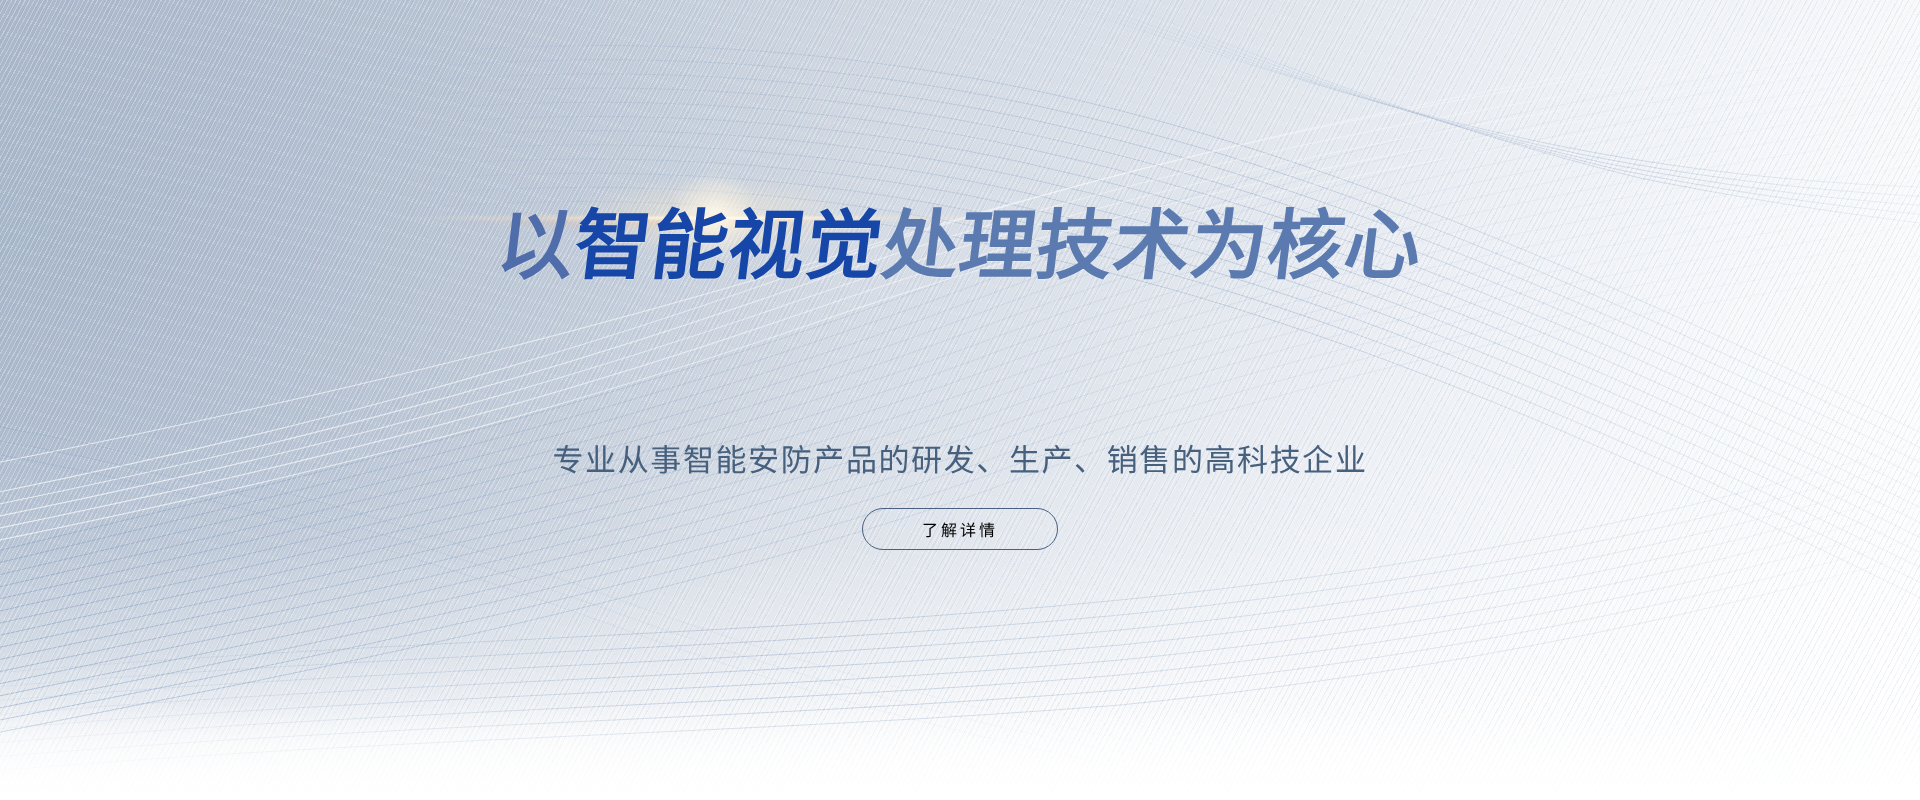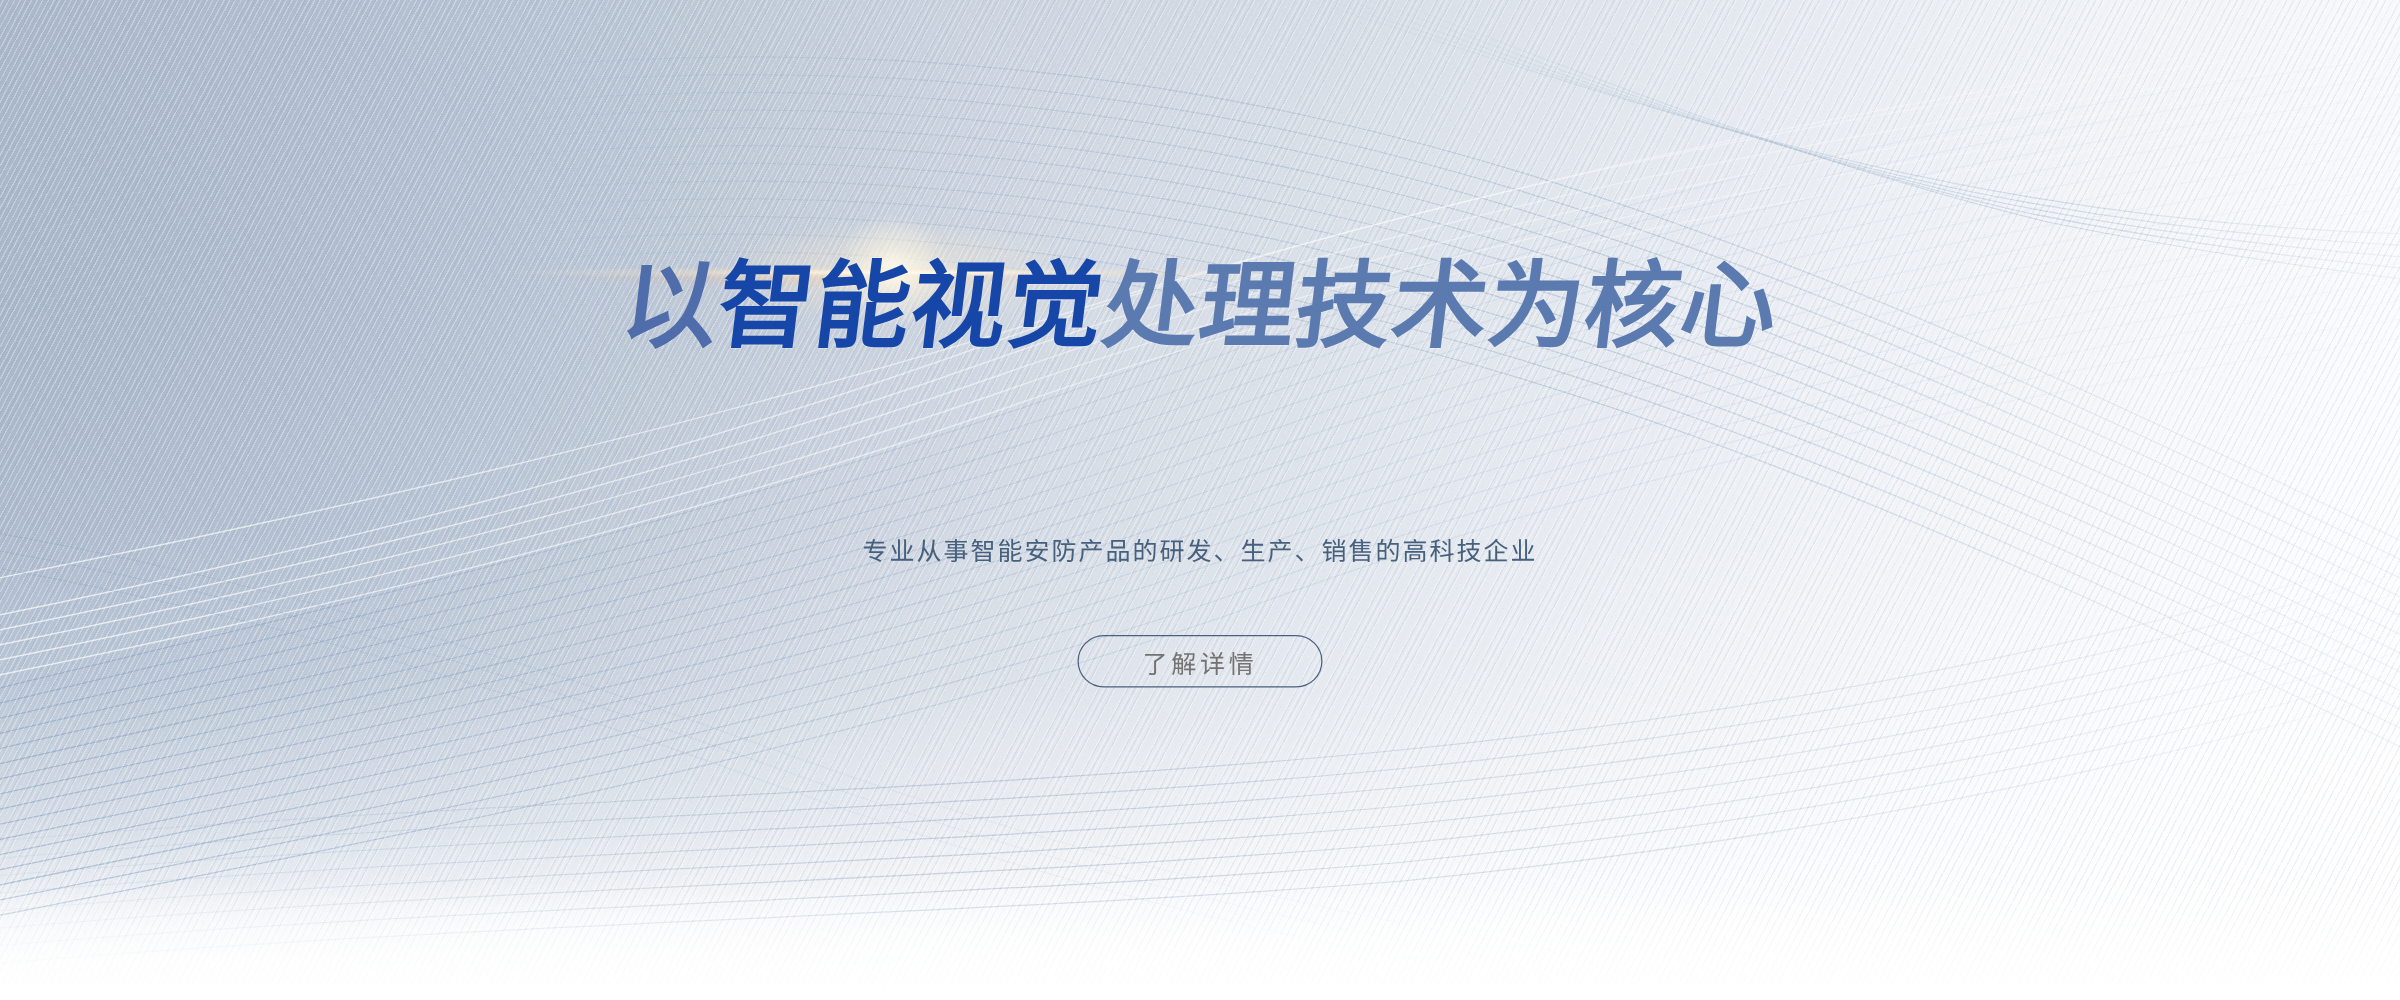--- a/index.html
+++ b/index.html
@@ -165,7 +165,7 @@
     left: 0;
     right: 0;
     text-align: center;
-    font-size: 20px;
+    font-size: 31px;
     line-height: 1.4;
     font-weight: 400;
     letter-spacing: 1.6px;

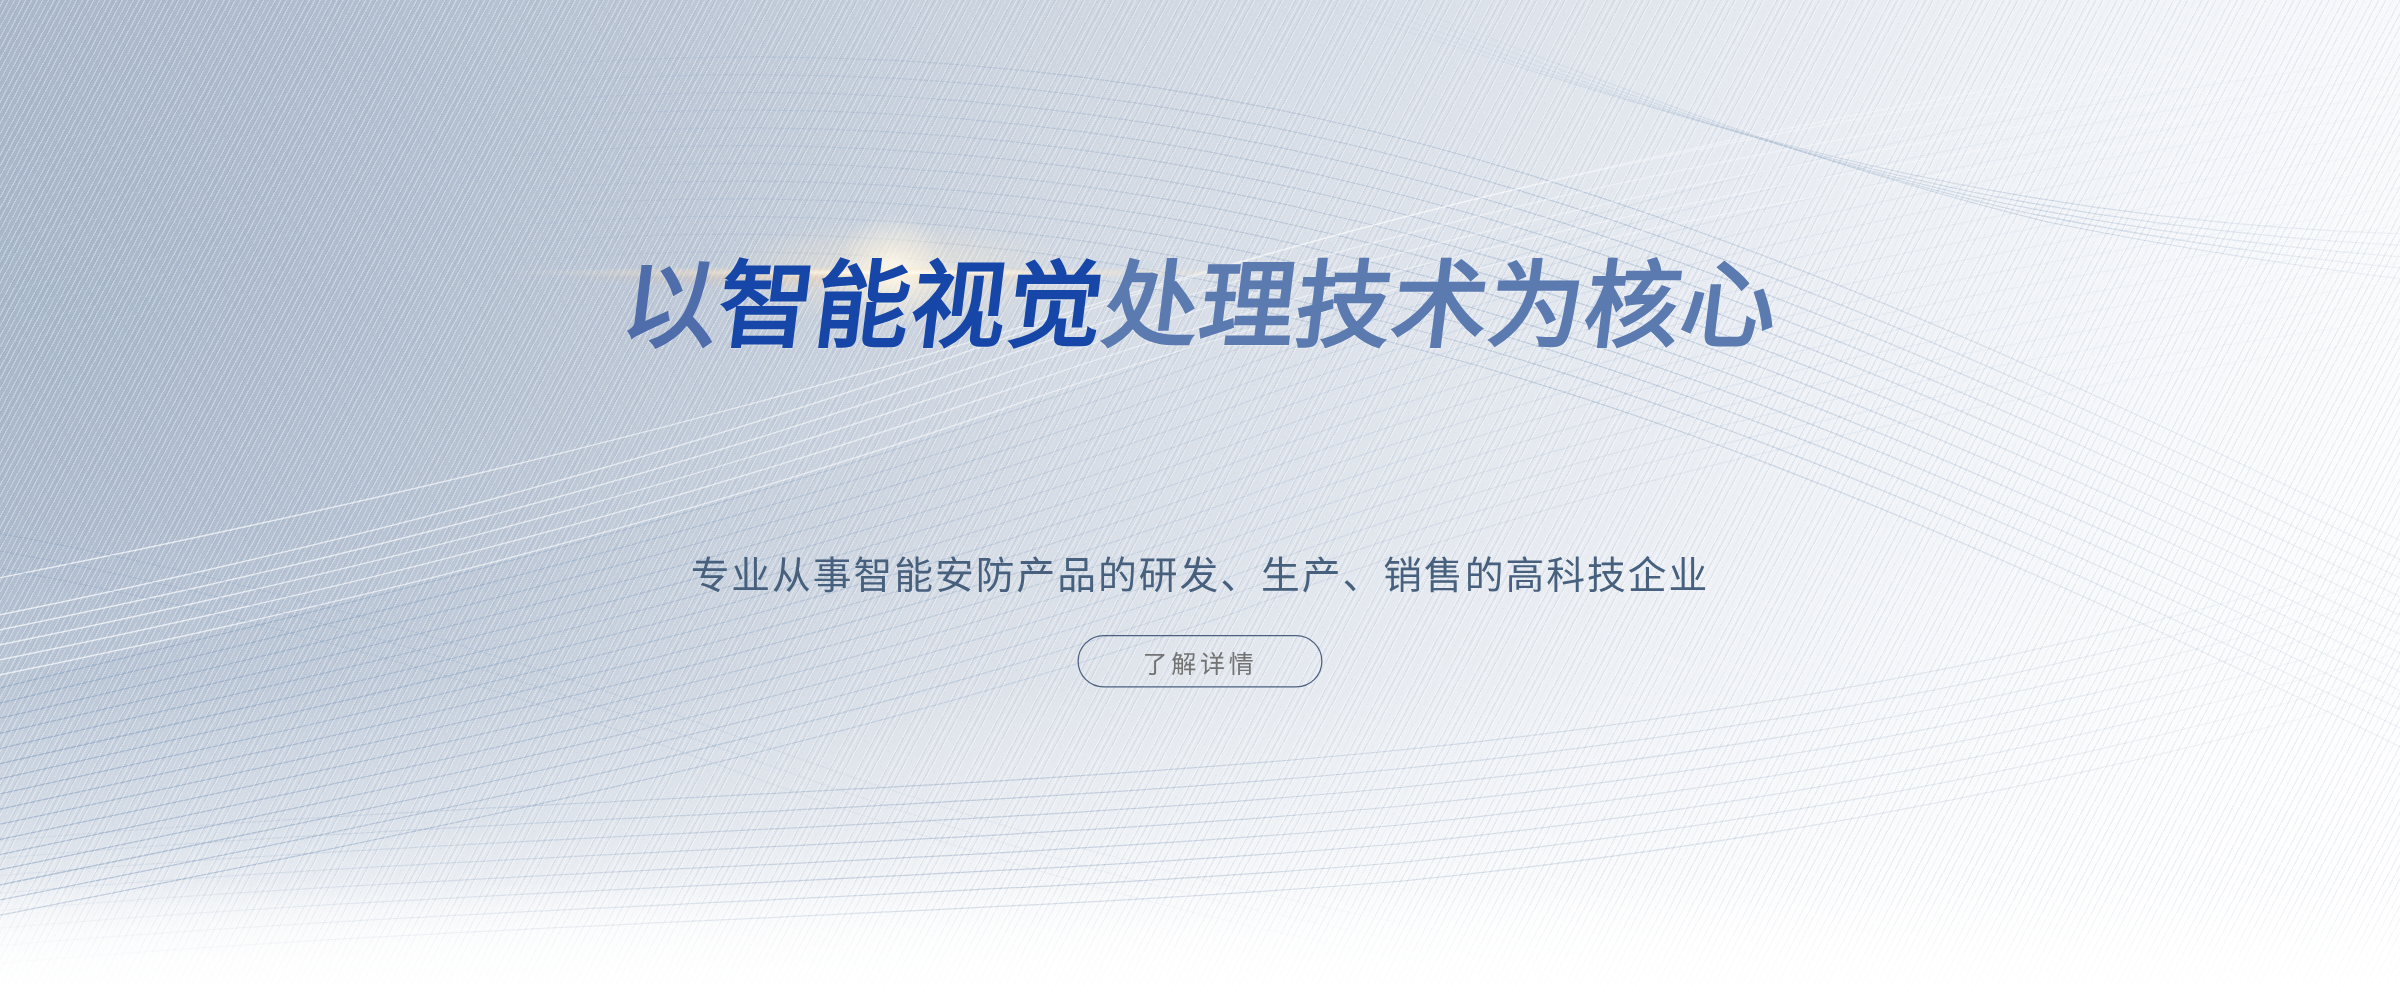--- a/index.html
+++ b/index.html
@@ -190,8 +190,8 @@
     border: 1.5px solid #4a6080;
     border-radius: 21px;
     background: transparent;
-    color: #737373;
-    font-size: 20px;
+    color: #000000;
+    font-size: 16px;
     letter-spacing: 3px;
     font-family: "Liberation Sans", "DejaVu Sans", sans-serif;
     cursor: pointer;

